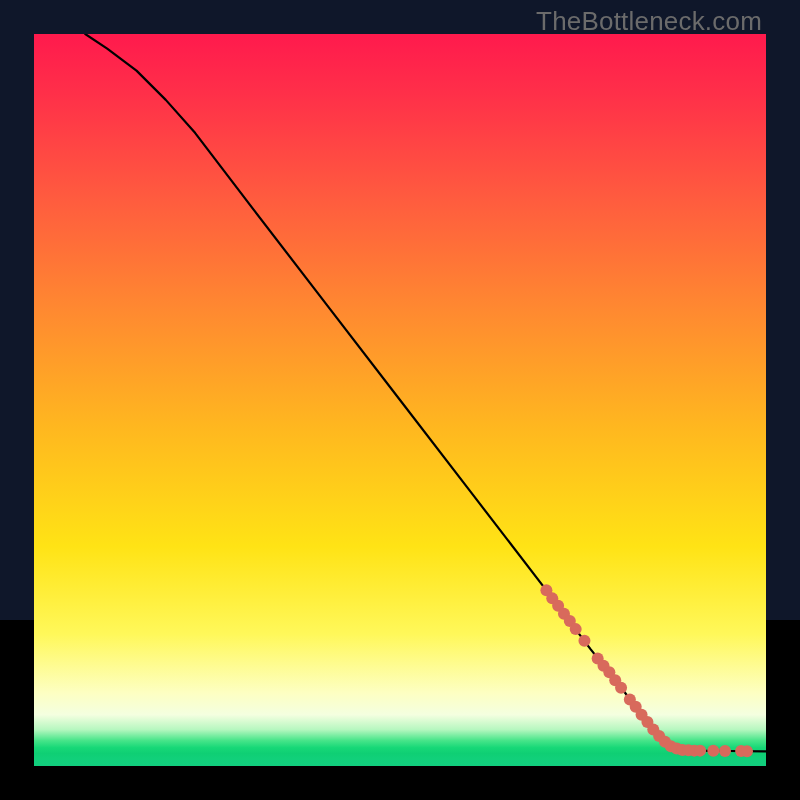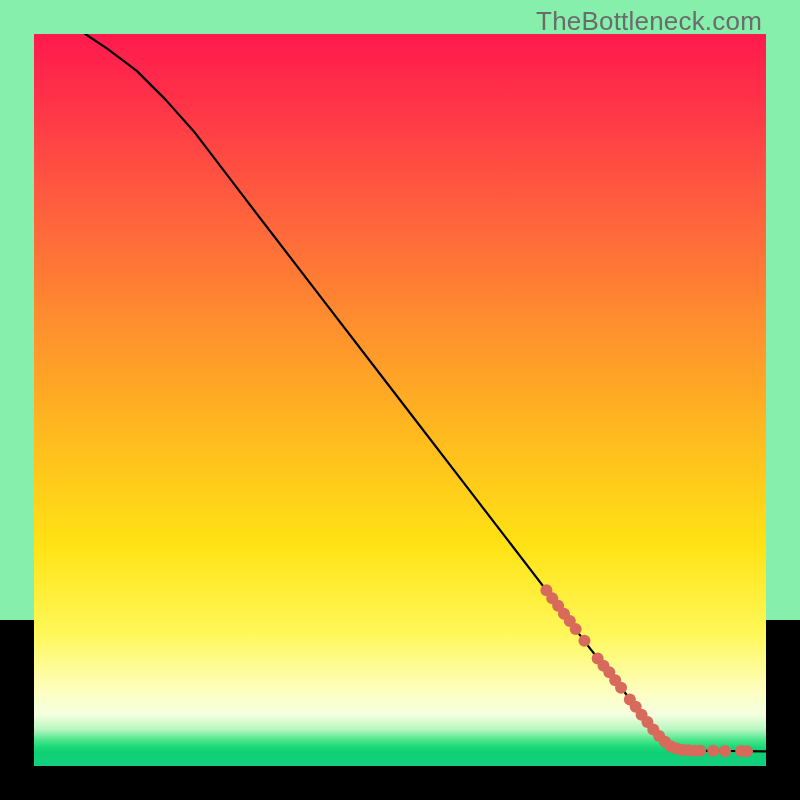--- a/index.html
+++ b/index.html
@@ -15,7 +15,7 @@
     position: relative;
     width: 800px;
     height: 620px;
-    background: #86efac;
+    background: #0f172a;
   }
   .plot {
     position: absolute;

